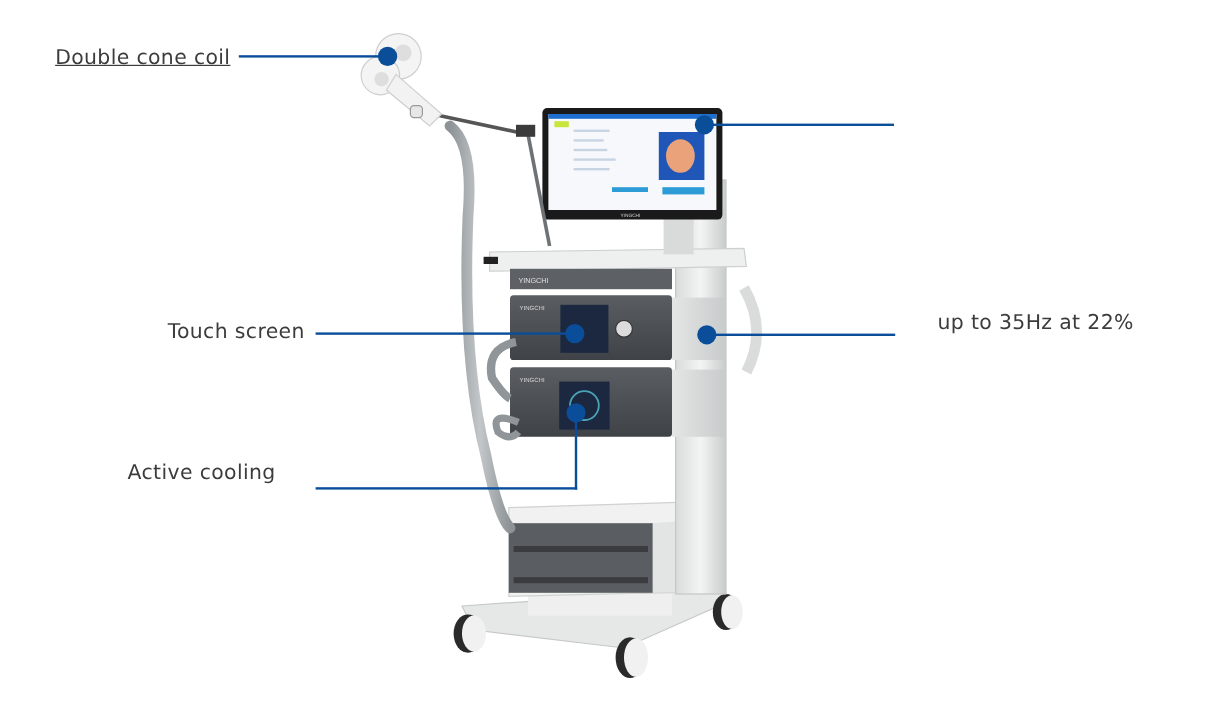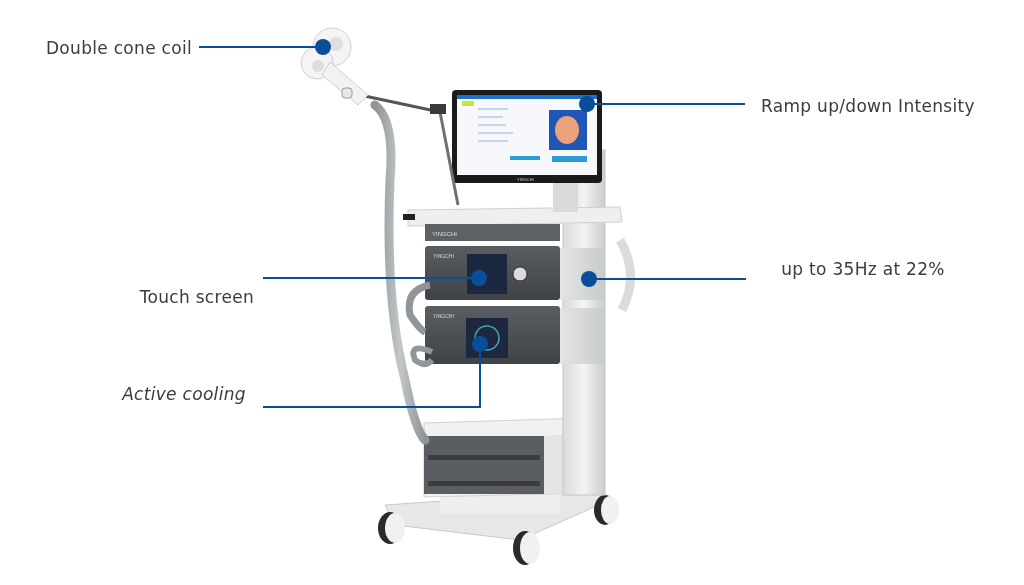--- a/index.html
+++ b/index.html
@@ -131,7 +131,7 @@
   </g>
 </svg>
 
-<div class="label rightalign" style="left:20px; top:37px; width:172px;">
+<div class="label rightalign" style="left:20px; top:37px; width:172px;text-decoration:underline;">
   <span>Double cone coil</span>
 </div>
 <div class="line" style="left:199px; top:46px; width:124px; height:2px;"></div>

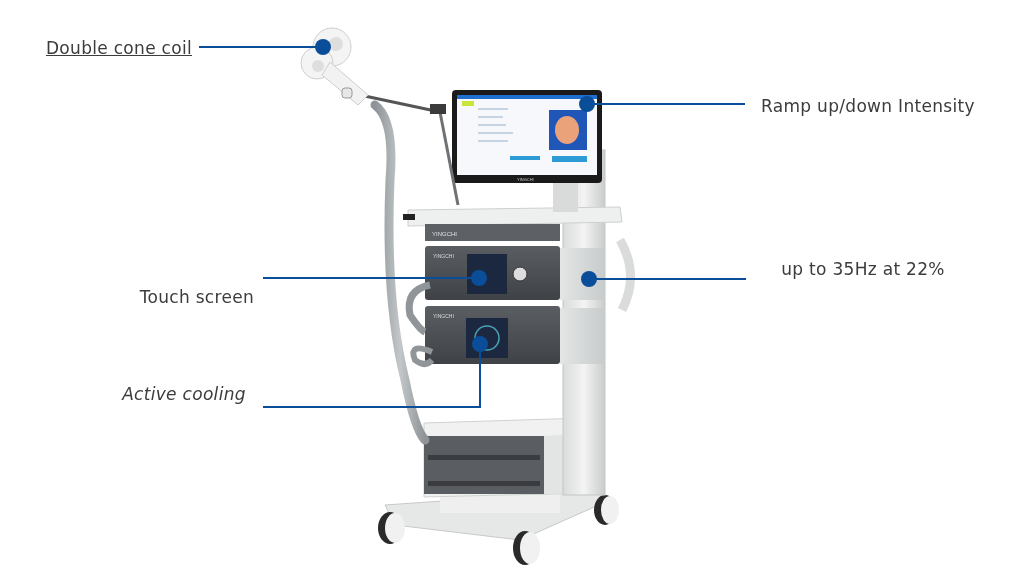--- a/index.html
+++ b/index.html
@@ -140,7 +140,6 @@
 <div class="dot" style="left:579px; top:96px;"></div>
 <div class="line" style="left:587px; top:103px; width:158px; height:2px;"></div>
 <div class="label right" style="left:761px; top:95px;">
-  <div>Ramp up/down Intensity</div>
 </div>
 
 <div class="label rightalign" style="left:90px; top:266px; width:164px;margin-top:20px;">

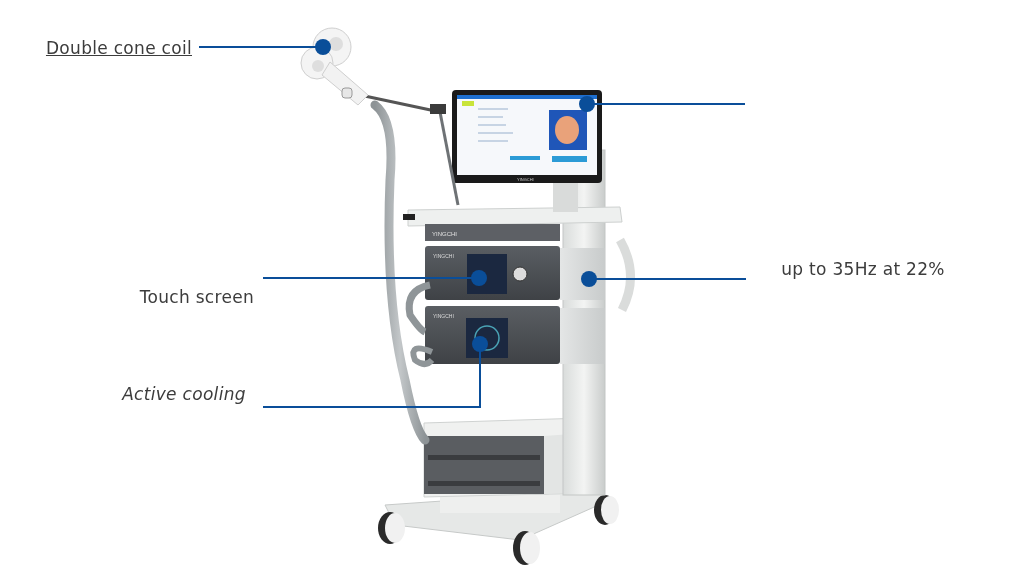--- a/index.html
+++ b/index.html
@@ -142,7 +142,7 @@
 <div class="label right" style="left:761px; top:95px;">
 </div>
 
-<div class="label rightalign" style="left:90px; top:266px; width:164px;margin-top:20px;">
+<div class="label rightalign" style="left:90px; top:266px; width:164px;">
   <span>Touch screen</span>
 </div>
 <div class="line" style="left:263px; top:277px; width:215px; height:2px;"></div>

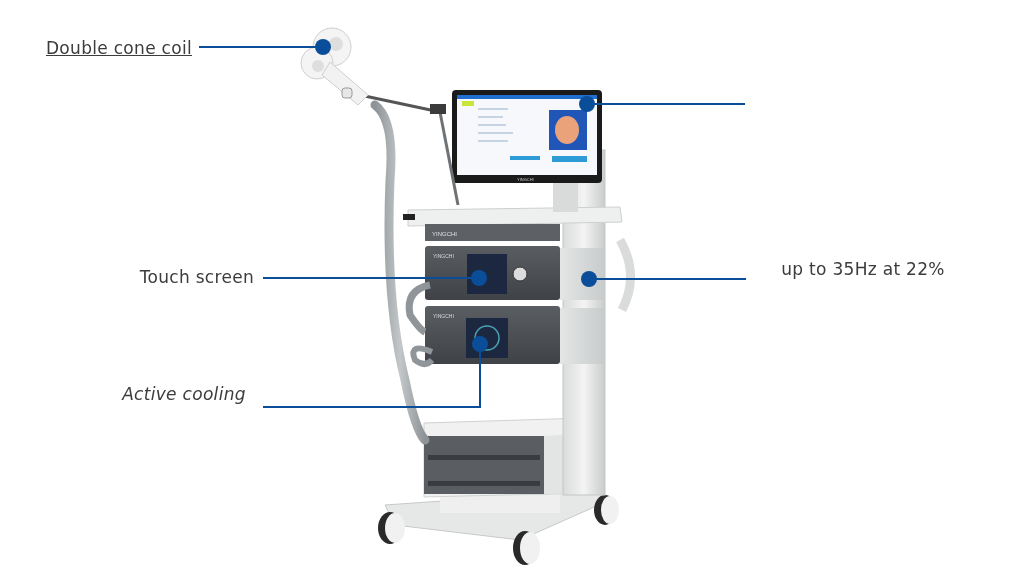--- a/index.html
+++ b/index.html
@@ -157,7 +157,7 @@
 <div class="dot" style="left:472px; top:336px;"></div>
 <div class="line" style="left:479px; top:344px; width:2px; height:64px;"></div>
 <div class="line" style="left:263px; top:406px; width:218px; height:2px;"></div>
-<div class="label center" style="left:104px; top:383px; width:160px;font-style:italic;">
+<div class="label center" style="left:88px; top:383px; width:160px;">
   <div>Active cooling</div>
 </div>
 

